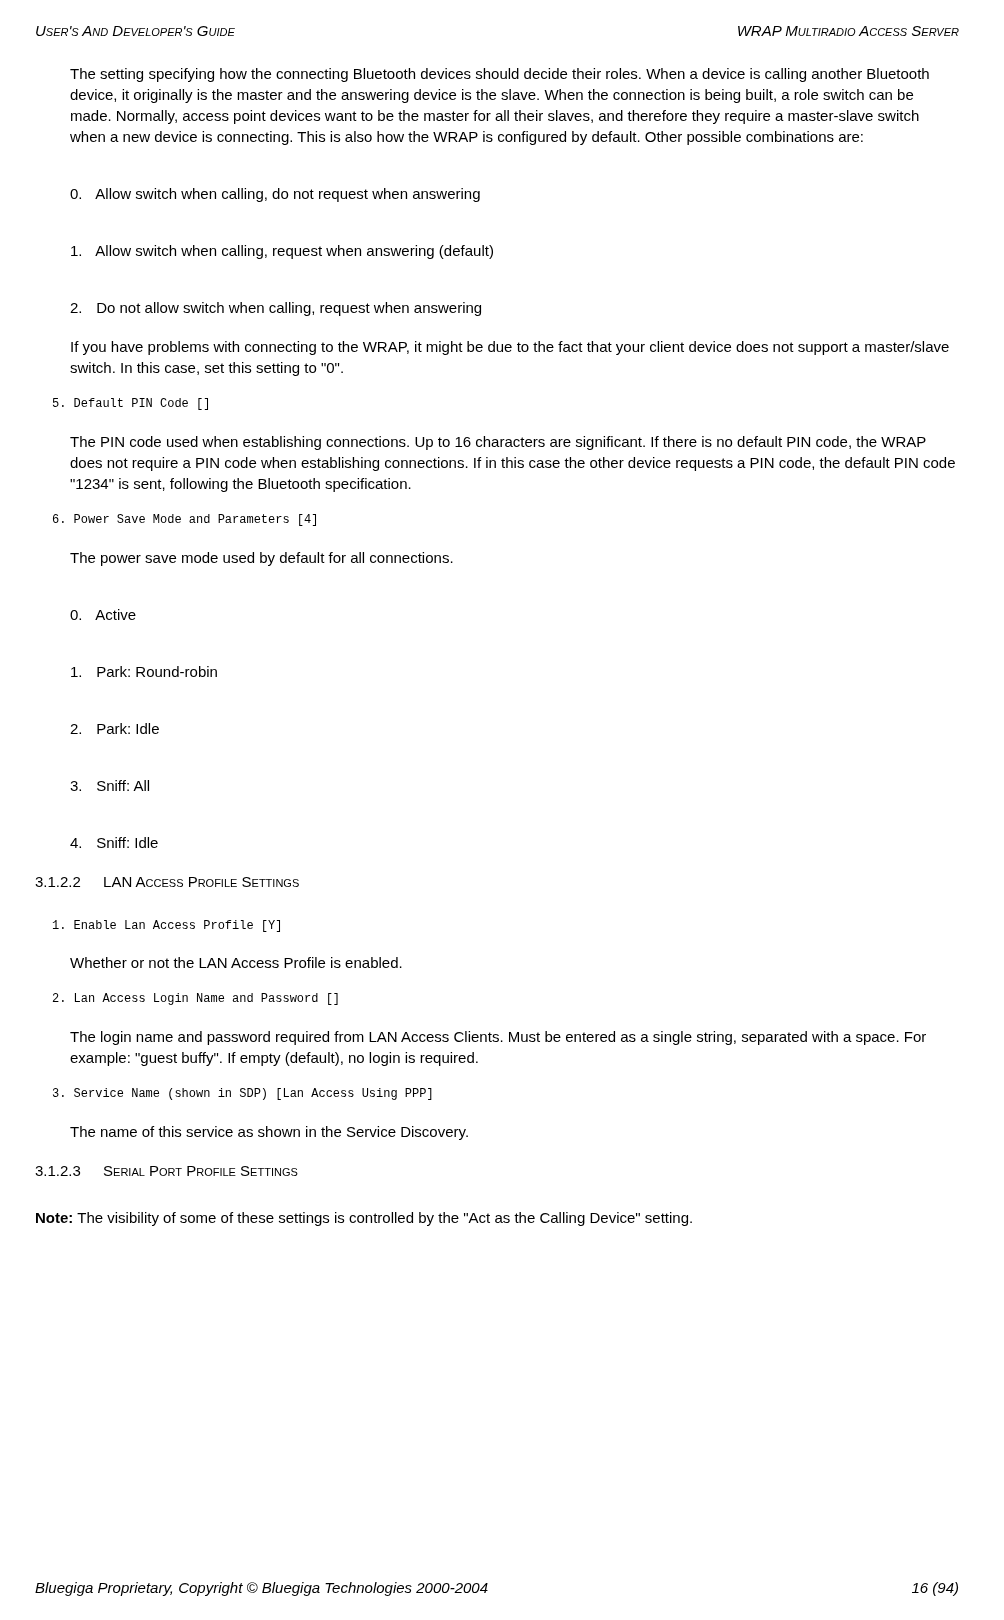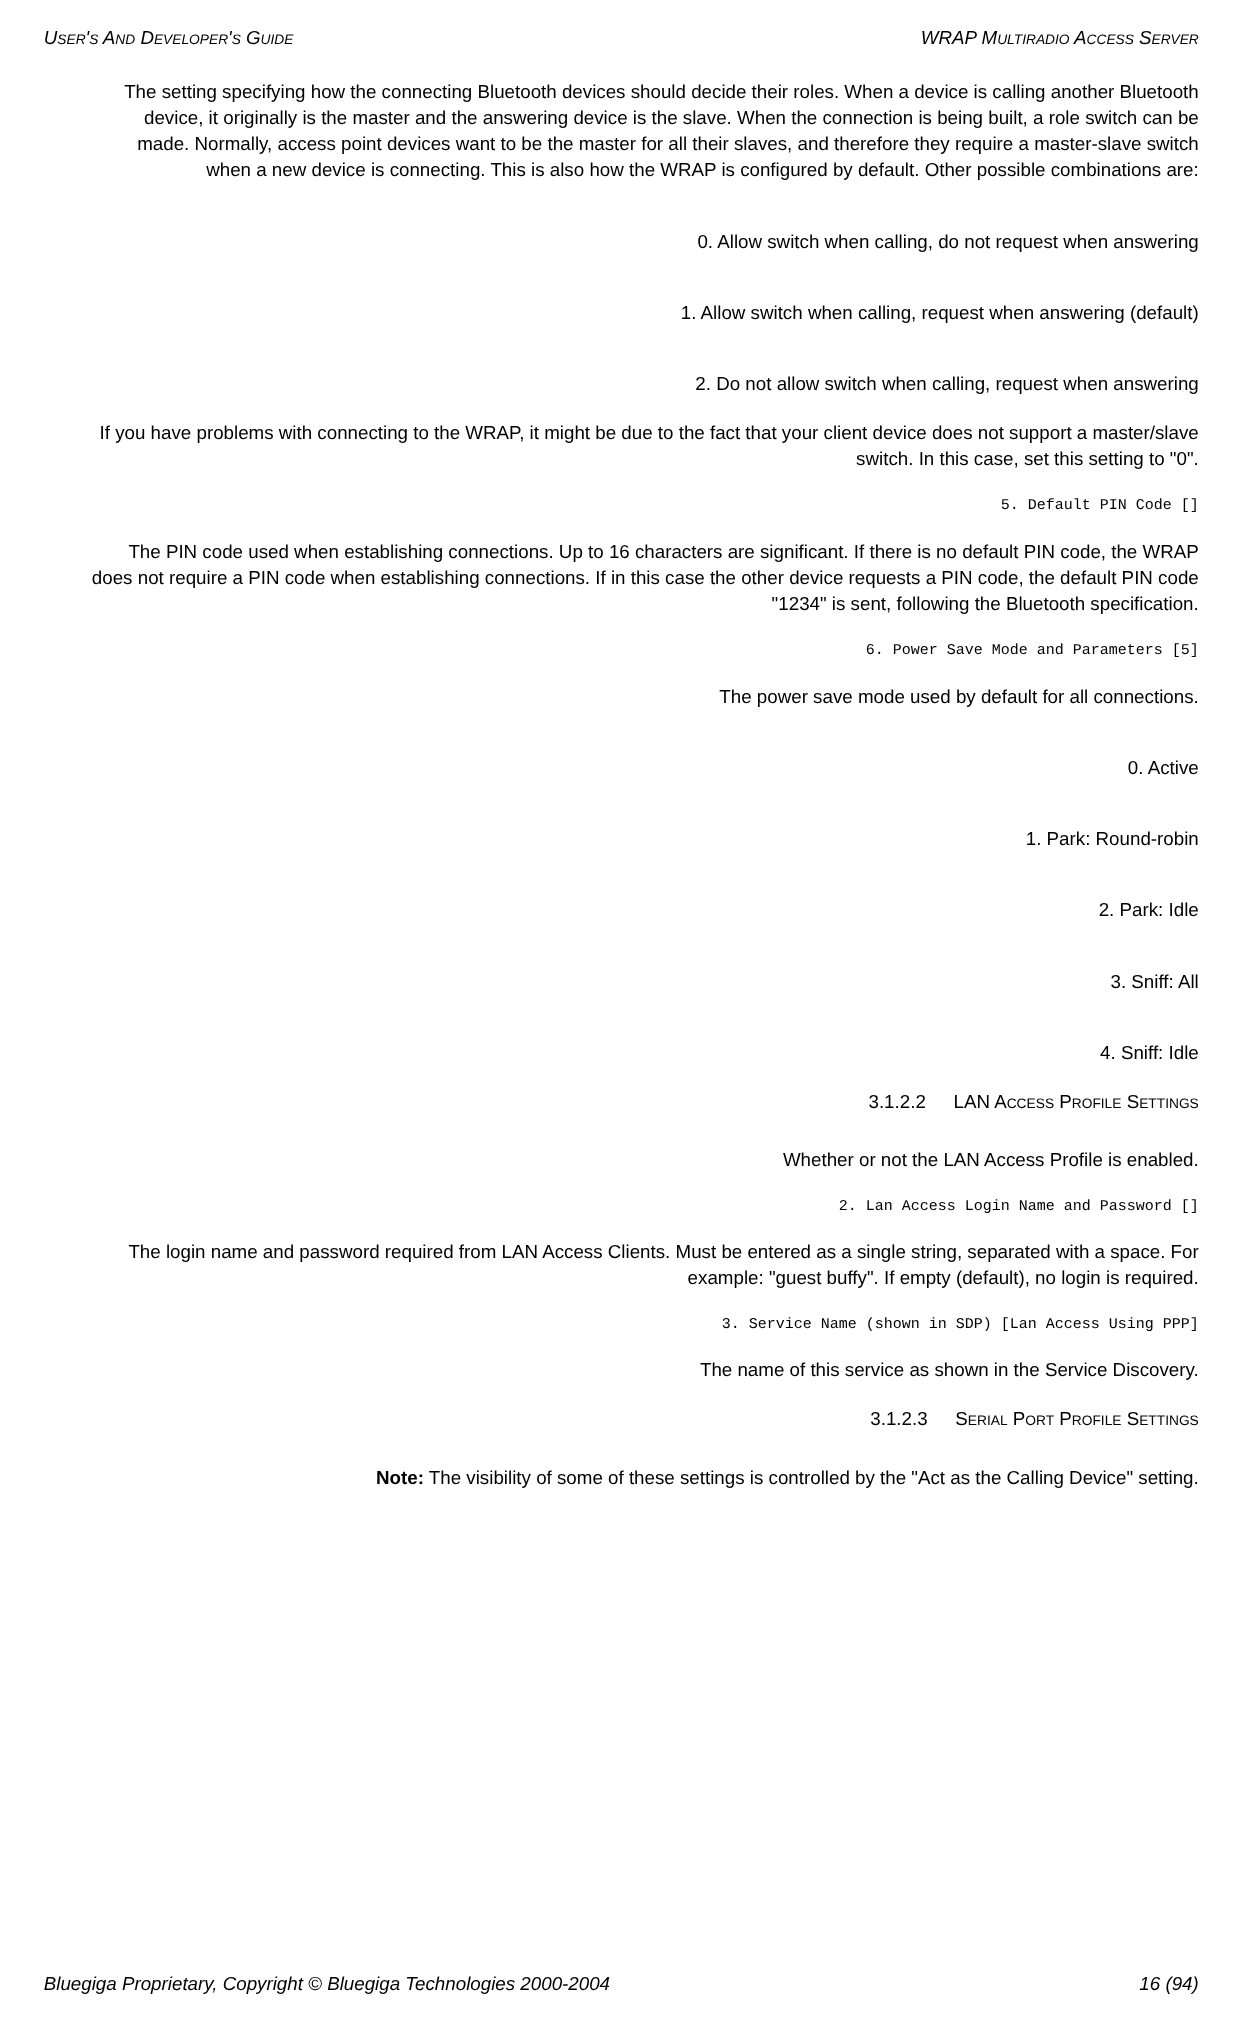--- a/index.html
+++ b/index.html
@@ -29,7 +29,6 @@
     }
     .content {
       margin-left: 35px;
-      text-align: right;
     }
     .para {
       margin-bottom: 18px;

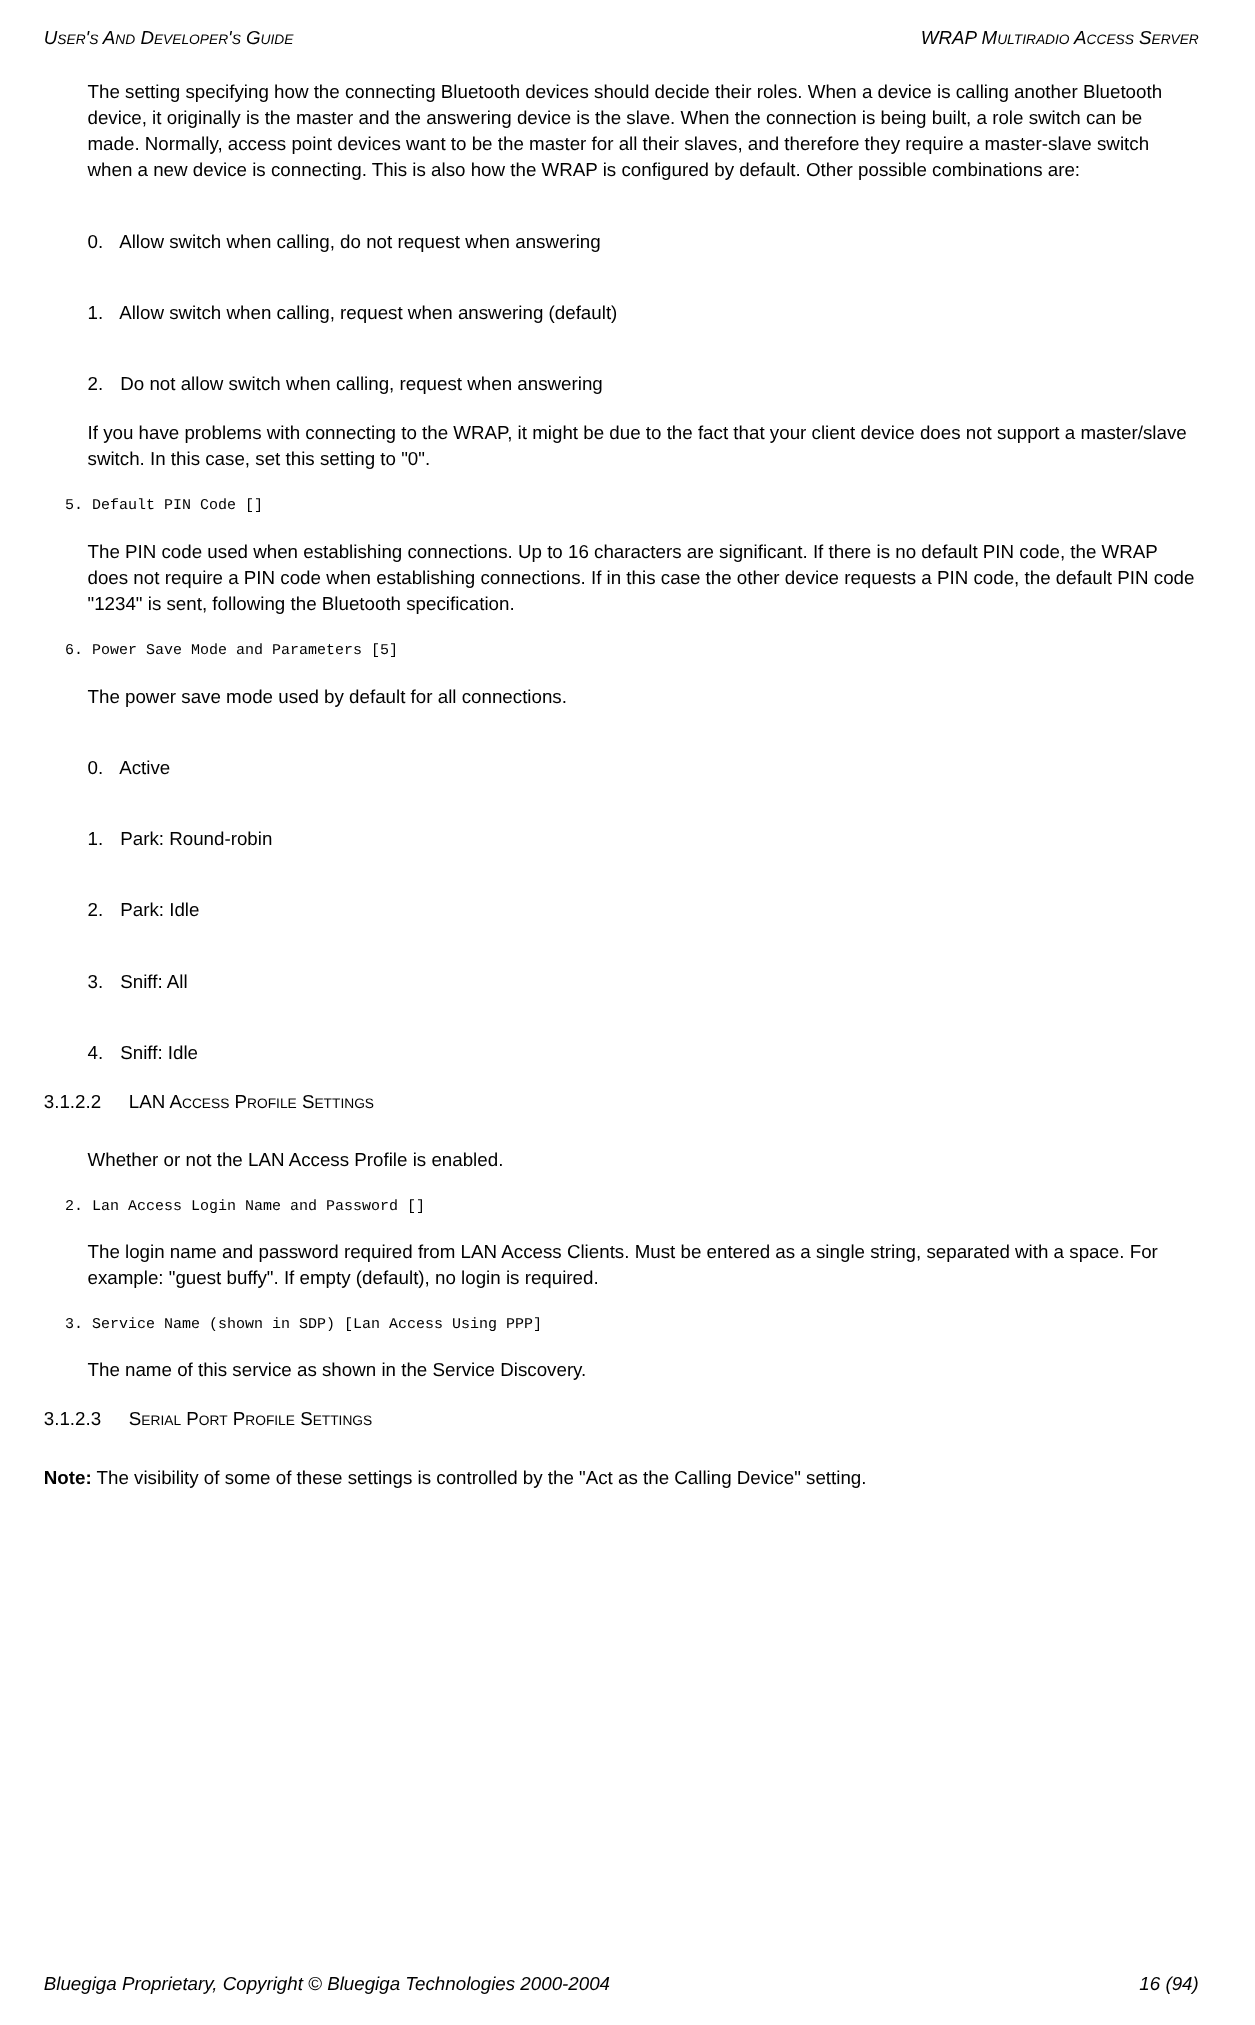--- a/index.html
+++ b/index.html
@@ -108,7 +108,7 @@
   <div class="mono-heading">5. Default PIN Code []</div>
   <p class="para">The PIN code used when establishing connections. Up to 16 characters are significant. If there is no default PIN code, the WRAP does not require a PIN code when establishing connections. If in this case the other device requests a PIN code, the default PIN code "1234" is sent, following the Bluetooth specification.</p>
 
-  <div class="mono-heading">6. Power Save Mode and Parameters [5]</div>
+  <div class="mono-heading">6. Power Save Mode and Parameters [4]</div>
   <p class="para">The power save mode used by default for all connections.</p>
 
   <div class="numitem">

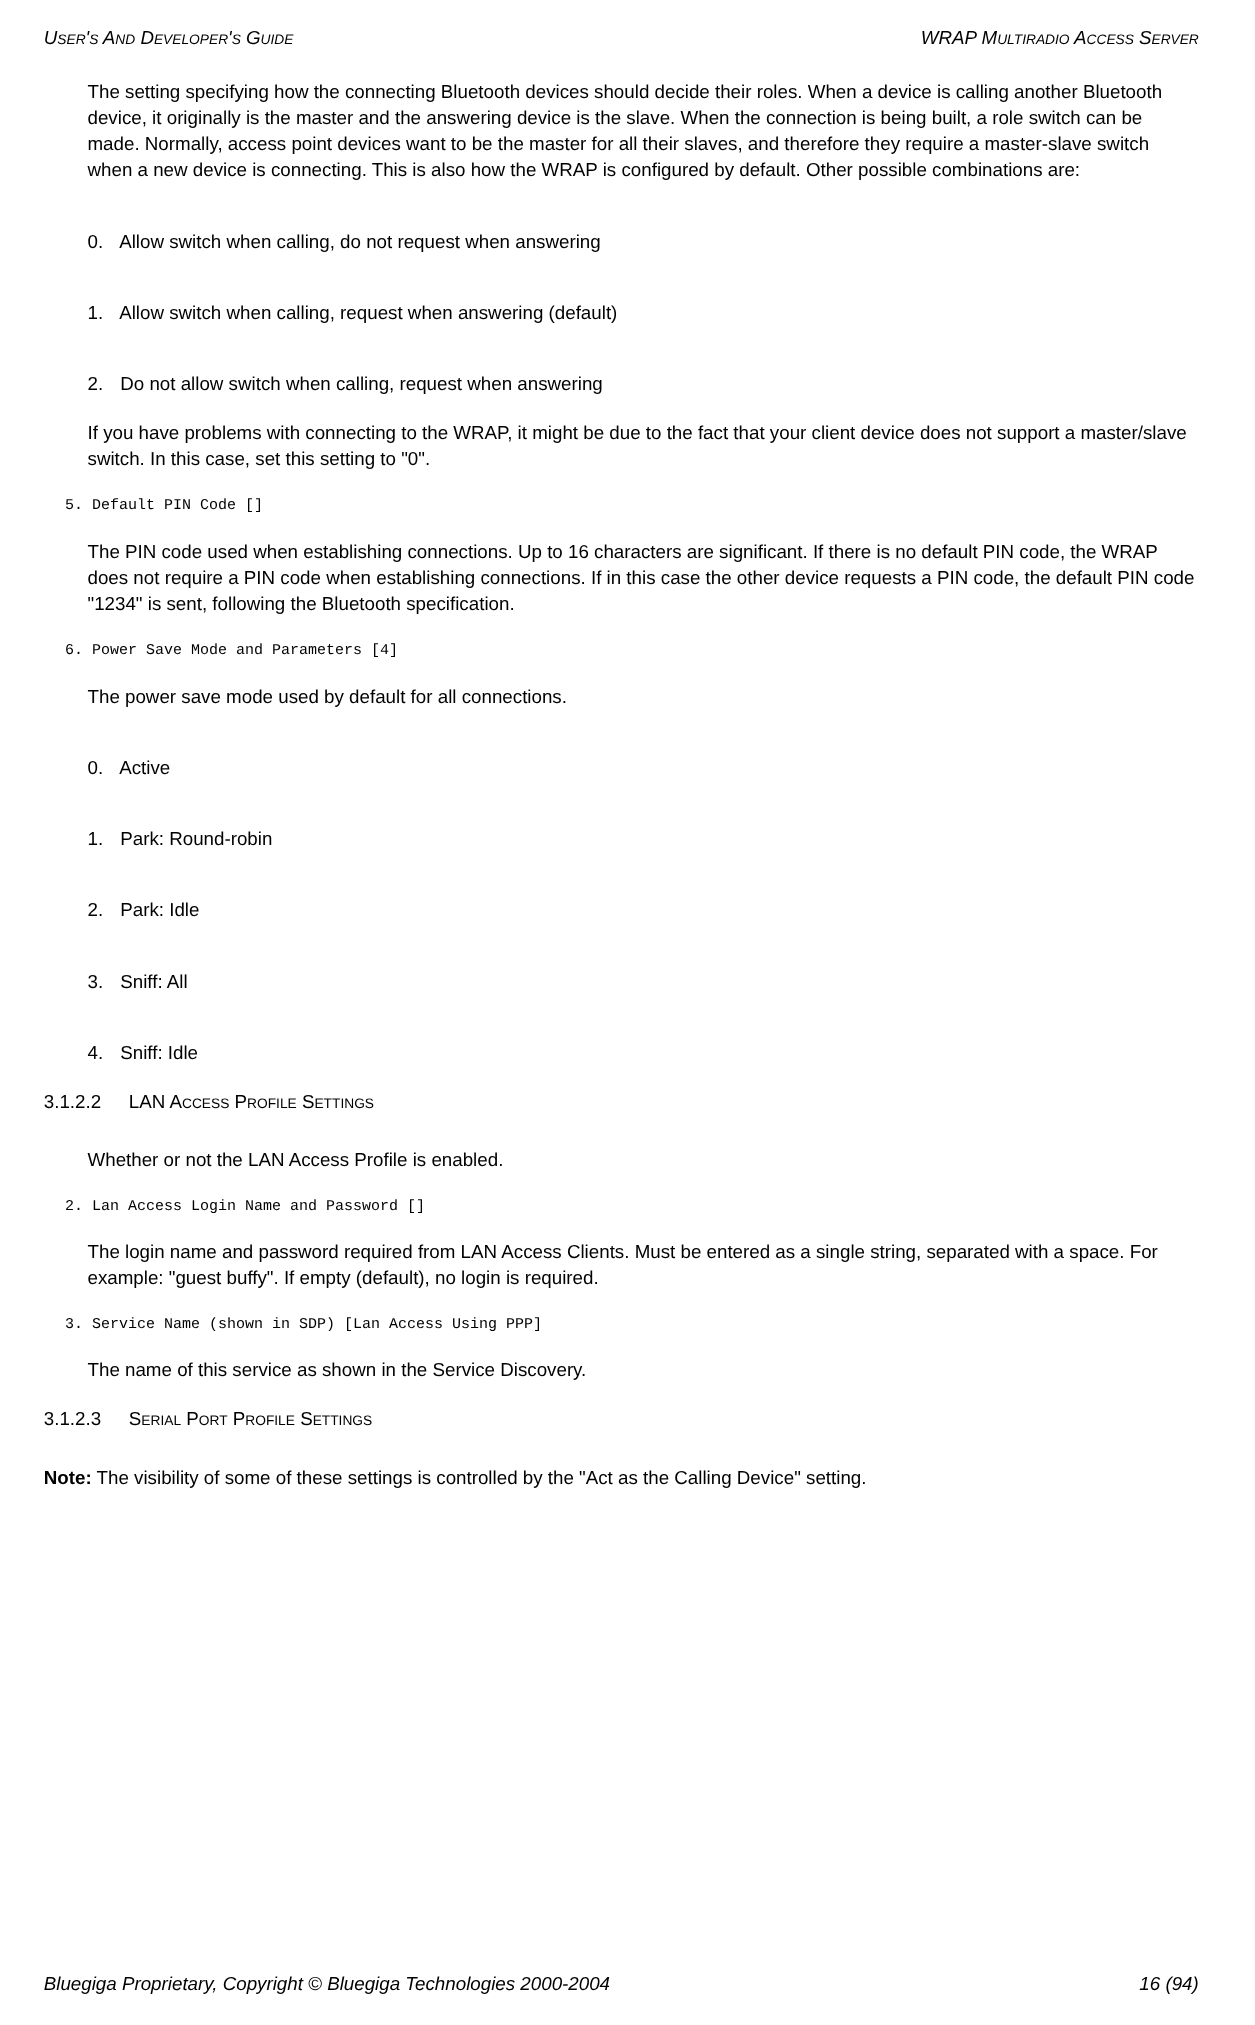--- a/index.html
+++ b/index.html
@@ -137,6 +137,7 @@
     <span class="smallcaps">LAN Access Profile Settings</span>
   </div>
 
+  <div class="mono-heading">1. Enable Lan Access Profile [Y]</div>
   <p class="para">Whether or not the LAN Access Profile is enabled.</p>
 
   <div class="mono-heading">2. Lan Access Login Name and Password []</div>

